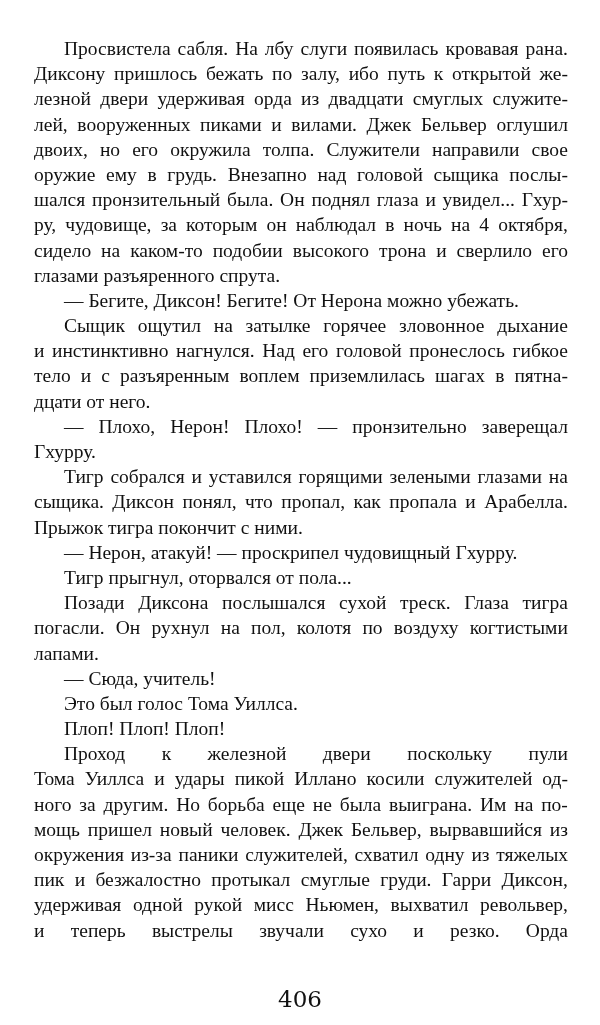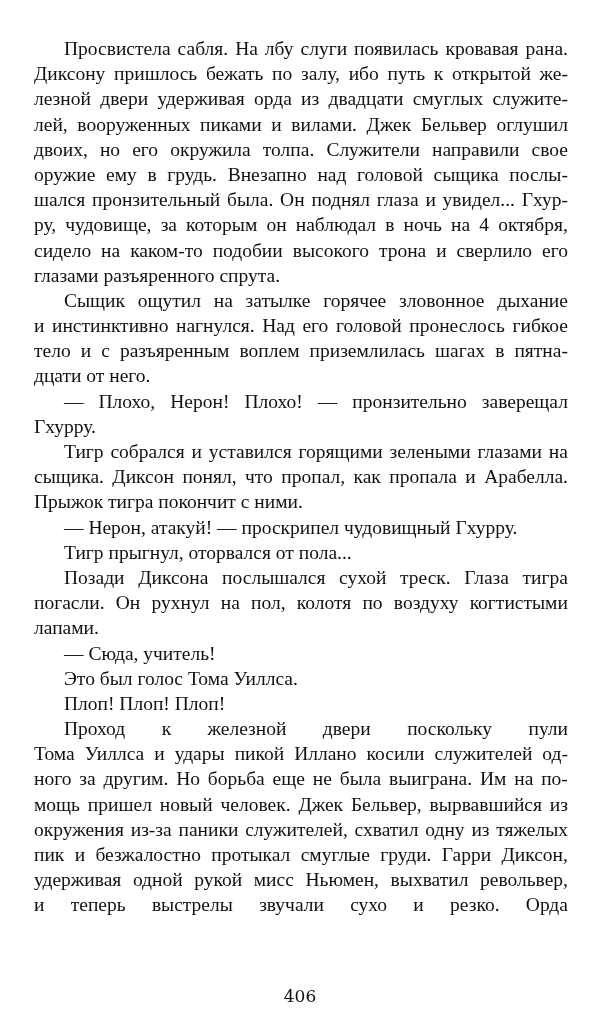--- a/index.html
+++ b/index.html
@@ -117,6 +117,7 @@
       <span class="w">его</span>
     </div>
     <div class="line last">глазами разъяренного спрута.</div>
+    <div class="line indent last">— Бегите, Диксон! Бегите! От Нерона можно убежать.</div>
     <div class="line indent">
       <span class="w">Сыщик</span>
       <span class="w">ощутил</span>

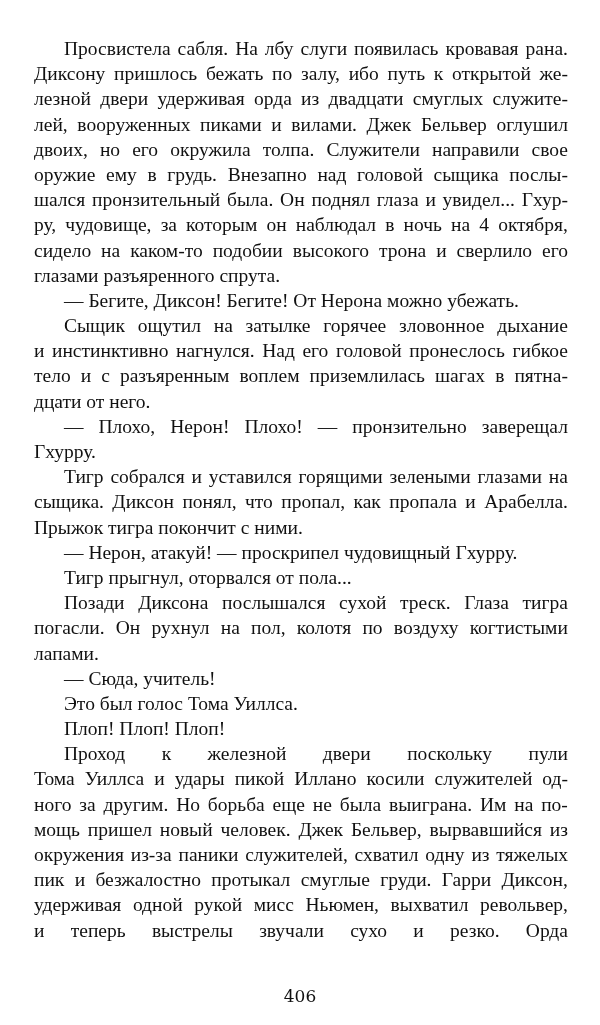--- a/index.html
+++ b/index.html
@@ -12,7 +12,7 @@
   .line.indent { padding-left:30px; }
   .line span.w { display:inline-block; }
   .pagenum { position:absolute; top:986px; left:0; width:600px; text-align:center;
-    font-family:"DejaVu Serif", serif; font-size:17px; color:#111; }
+    font-family:"DejaVu Serif", serif; font-size:23px; color:#111; }
 </style>
 </head>
 <body>

